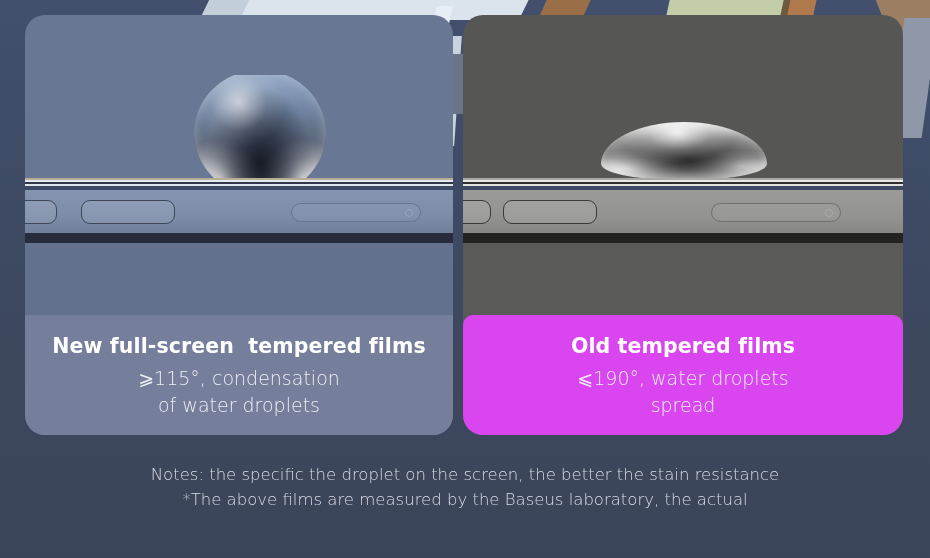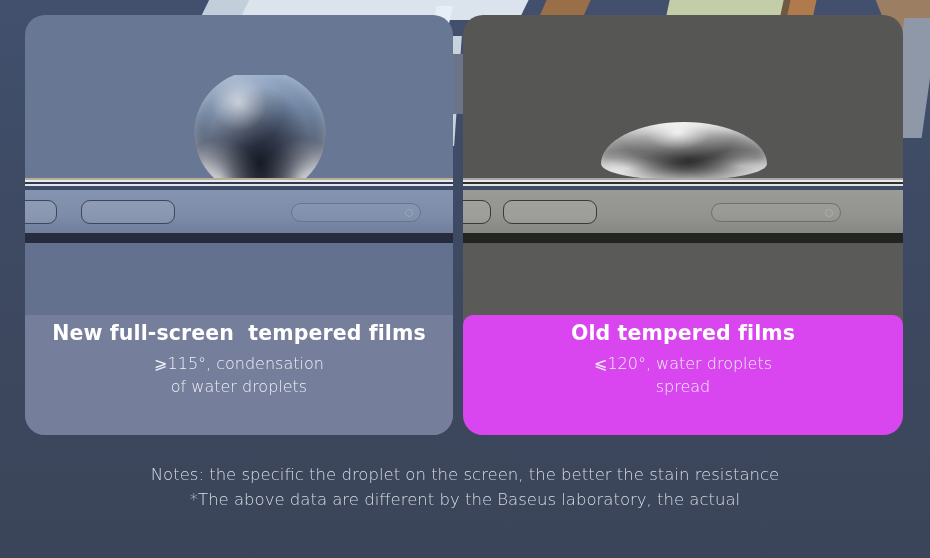--- a/index.html
+++ b/index.html
@@ -252,7 +252,7 @@
     position: absolute;
     left: 0; right: 0;
     bottom: 0;
-    padding: 7px 14px 18px;
+    padding: 20px 14px 18px;
     text-align: center;
     box-sizing: border-box;
   }

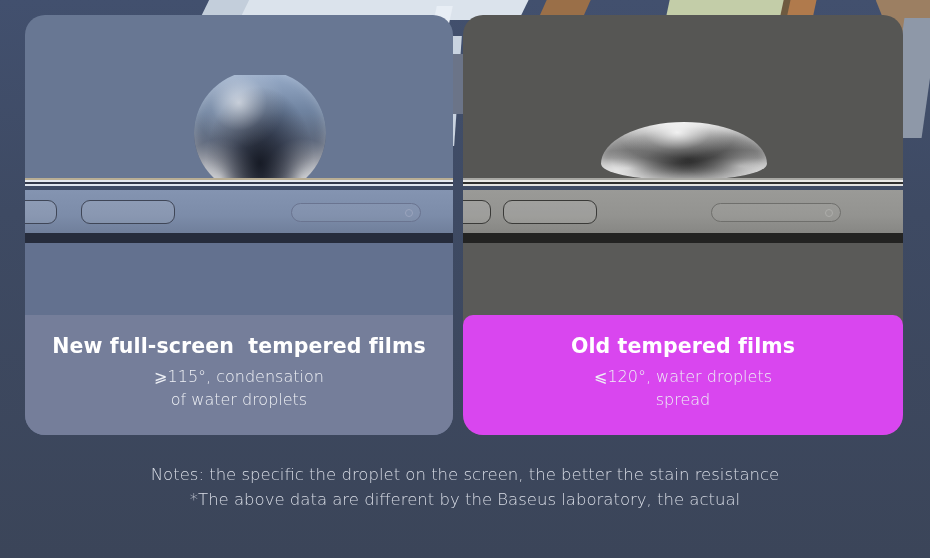--- a/index.html
+++ b/index.html
@@ -269,7 +269,7 @@
   }
   .cap-sub {
     color: #eef0f5;
-    font-size: 16px;
+    font-size: 19px;
     font-weight: 300;
     line-height: 1.45;
     margin-top: 7px;

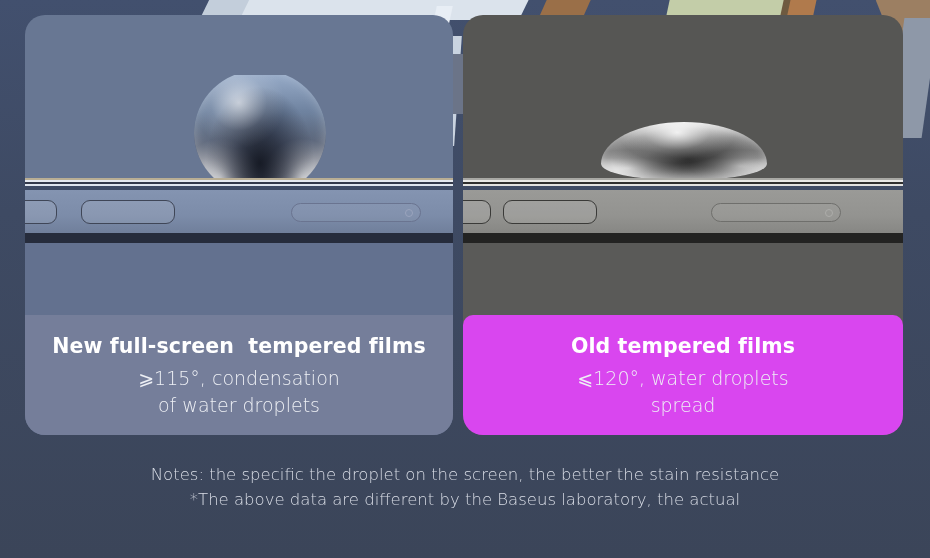--- a/index.html
+++ b/index.html
@@ -365,7 +365,7 @@
 
   <div class="caption">
     <div class="cap-title">Old tempered films</div>
-    <div class="cap-sub">⩽120°,  water droplets
+    <div class="cap-sub">⩽190°,  water droplets
 spread</div>
   </div>
 </div>

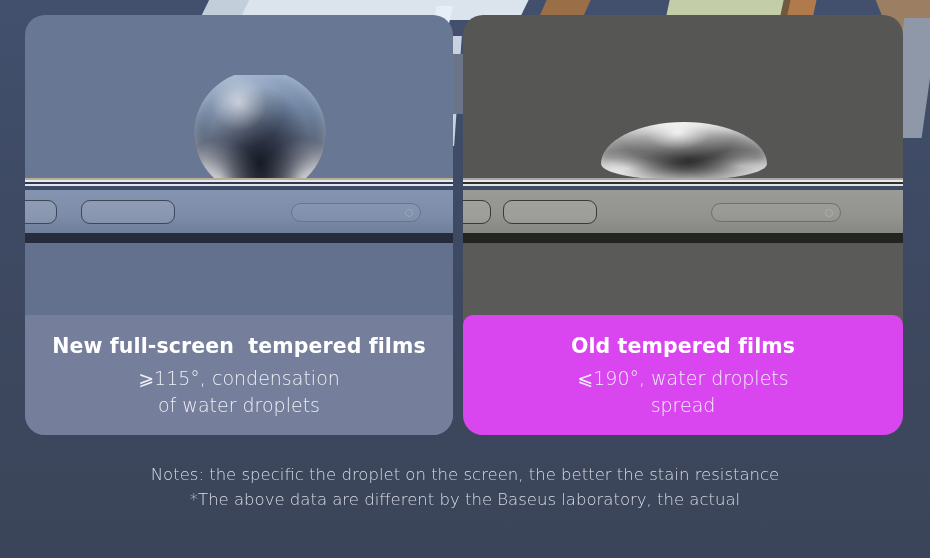--- a/index.html
+++ b/index.html
@@ -372,7 +372,7 @@
 
 <div id="notes">
   <div>Notes: the specific the droplet on the screen, the better the stain resistance</div>
-  <div>*The above data are different by the Baseus laboratory, the actual</div>
+  <div>*The above films are measured by the Baseus laboratory, the actual</div>
 </div>
 
 </body></html>

